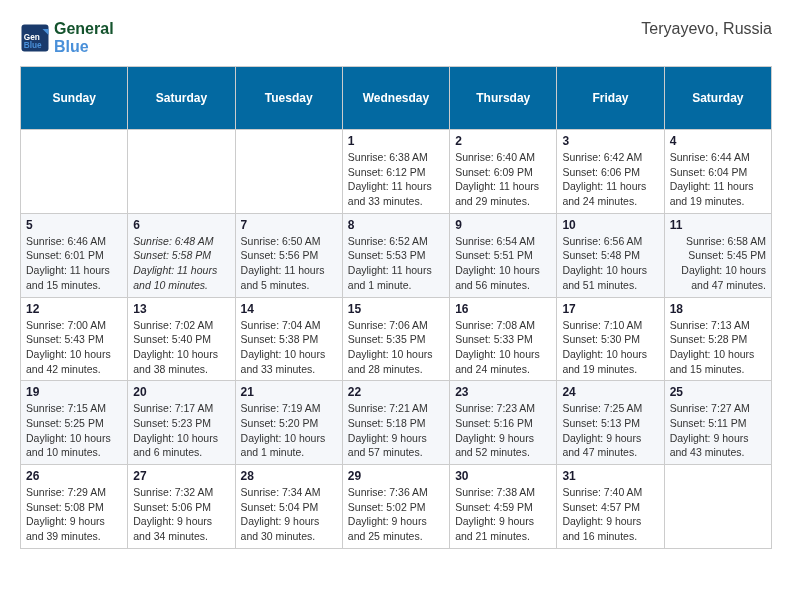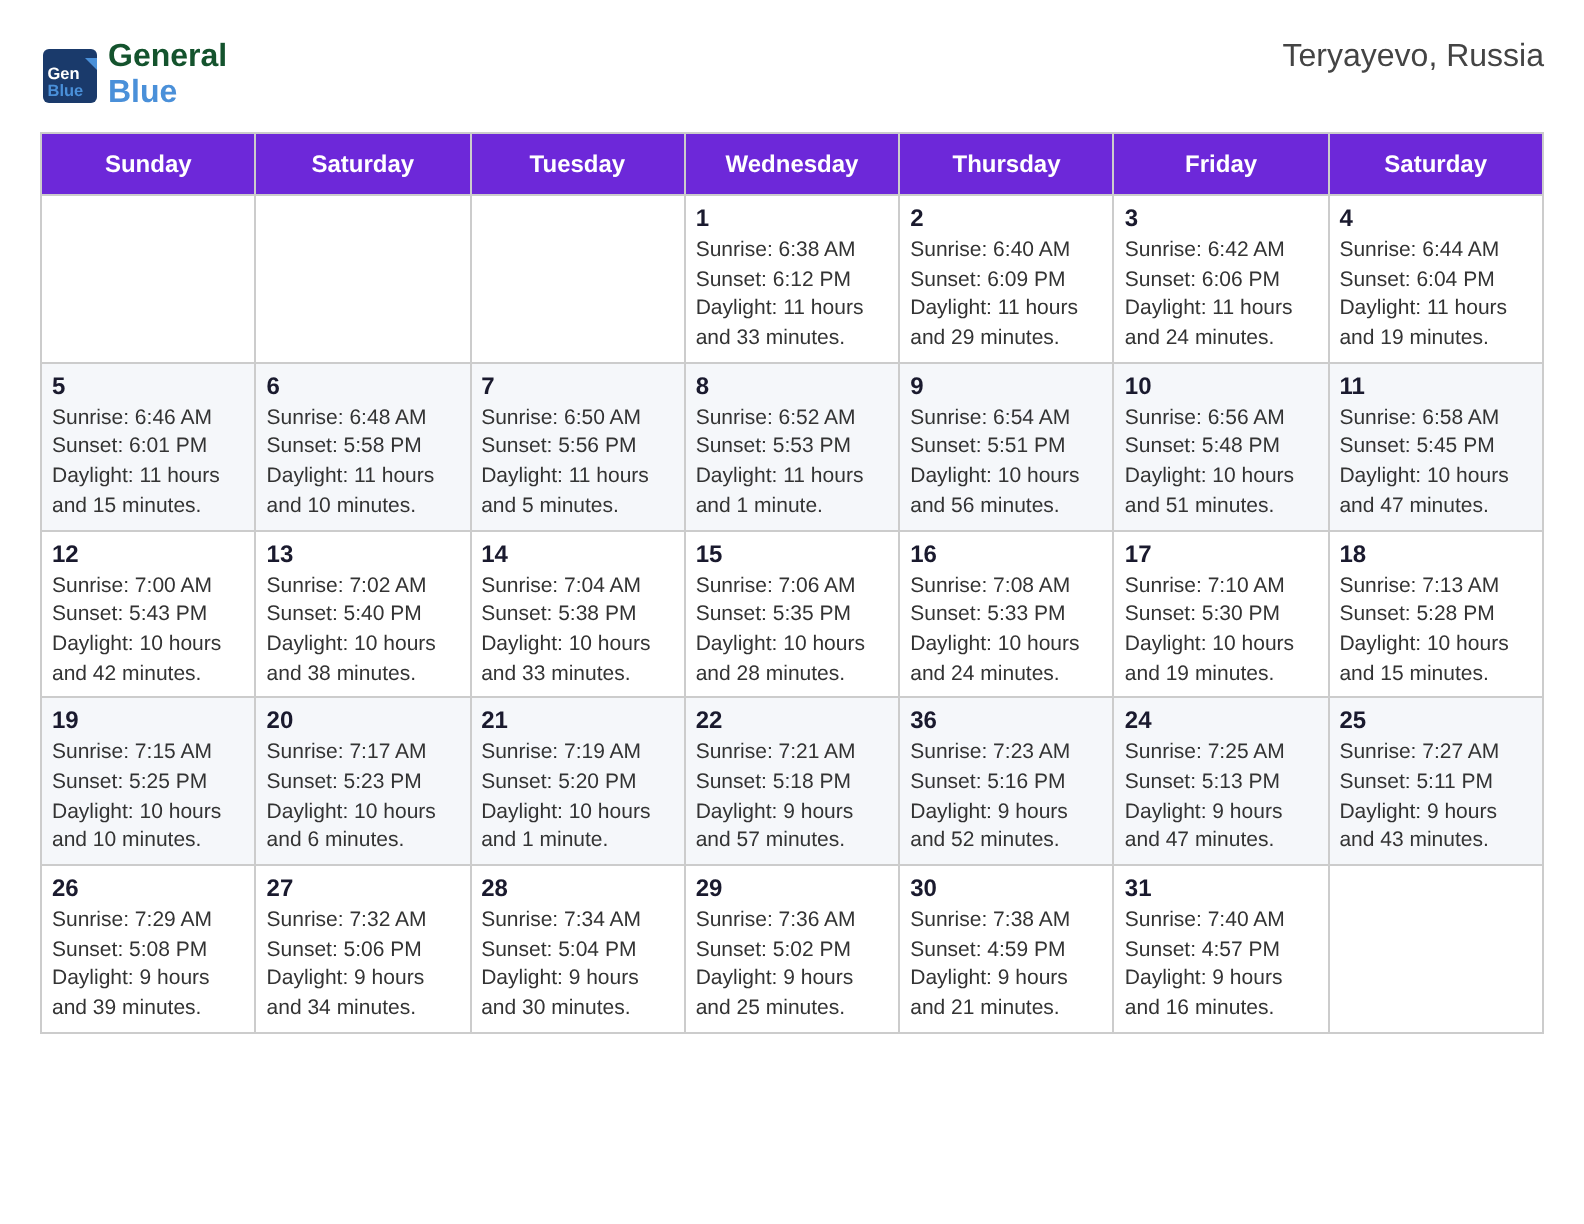--- a/index.html
+++ b/index.html
@@ -45,10 +45,10 @@
       font-size: 11px;
     }
     .calendar-table th {
-      background-color: #6d28d9;
+      background-color: #0369a1;
       color: white;
       text-align: center;
-      padding: 8px 4px;
+      padding: 24px 4px;
       font-size: 12px;
       font-weight: bold;
       border: 1px solid #ccc;

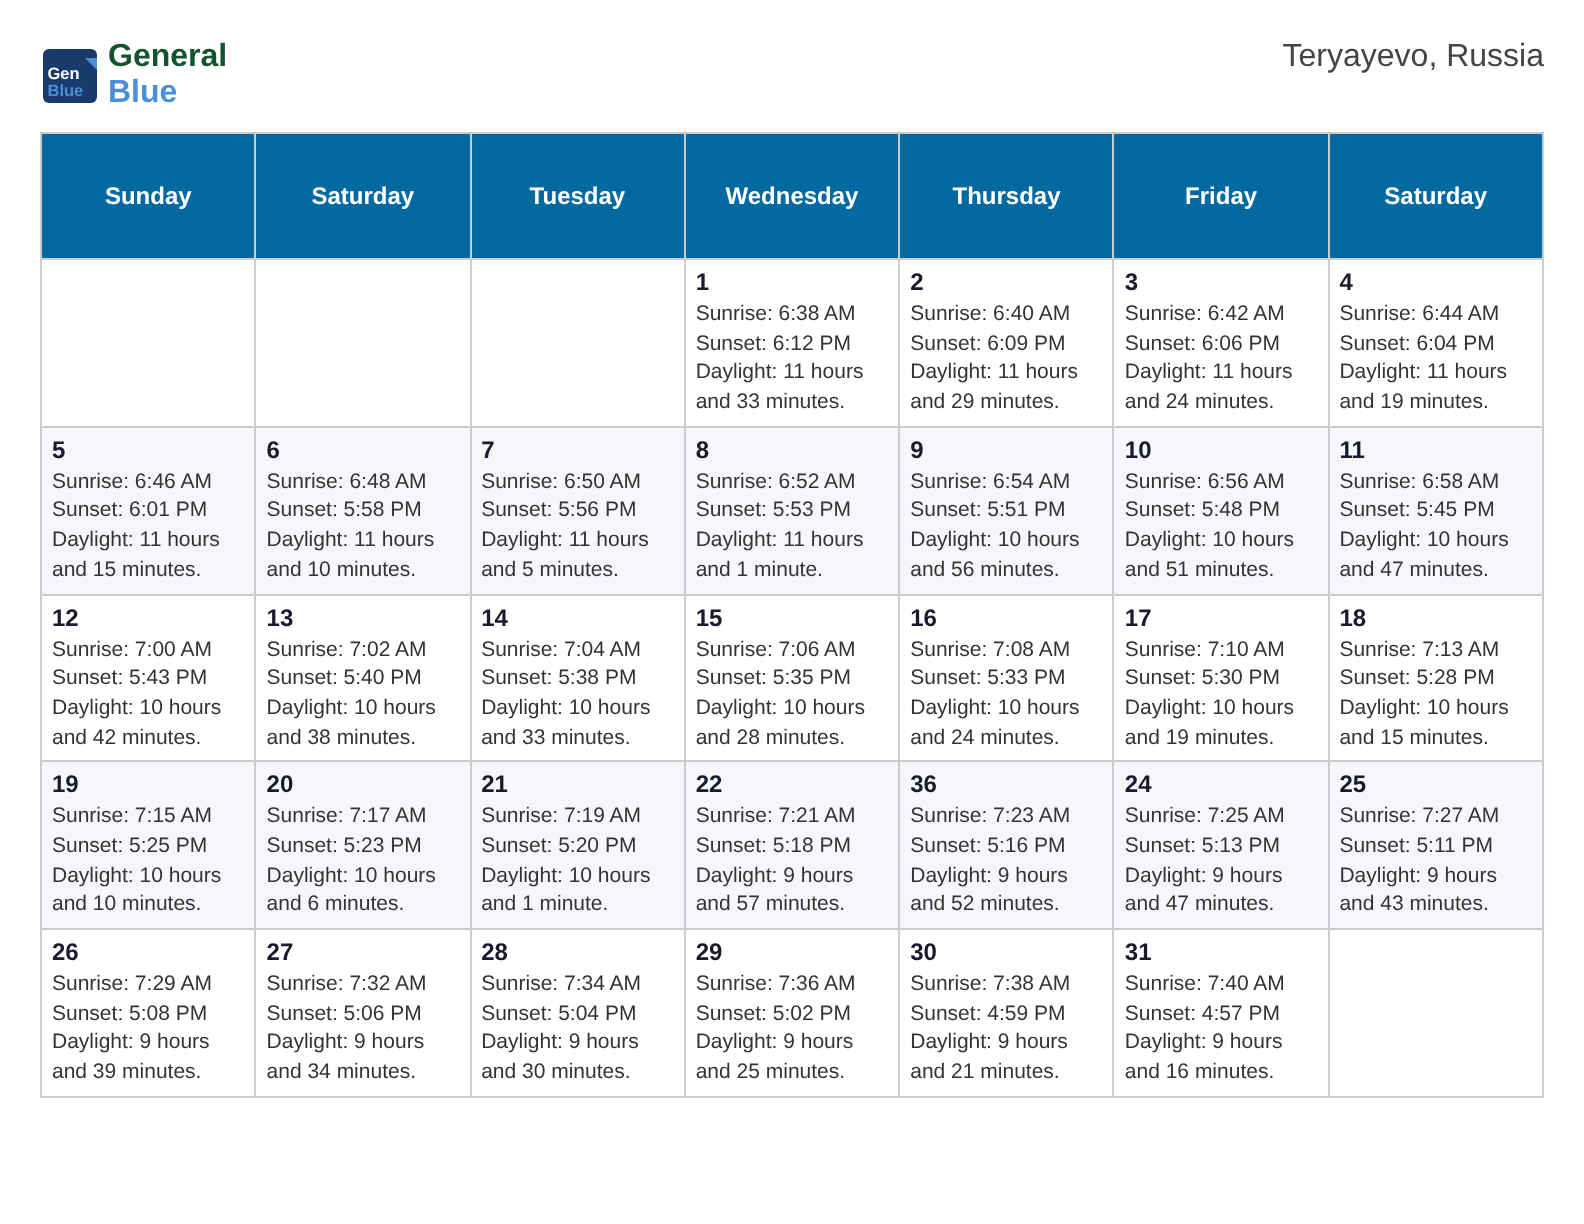--- a/index.html
+++ b/index.html
@@ -156,7 +156,7 @@
         </td>
         <td>
           <div class="day-number">6</div>
-          <div class="day-info" style="white-space: pre-line;">Sunrise: 6:48 AM
+          <div class="day-info" style="white-space: pre-line; font-style: italic;">Sunrise: 6:48 AM
 Sunset: 5:58 PM
 Daylight: 11 hours
 and 10 minutes.</div>

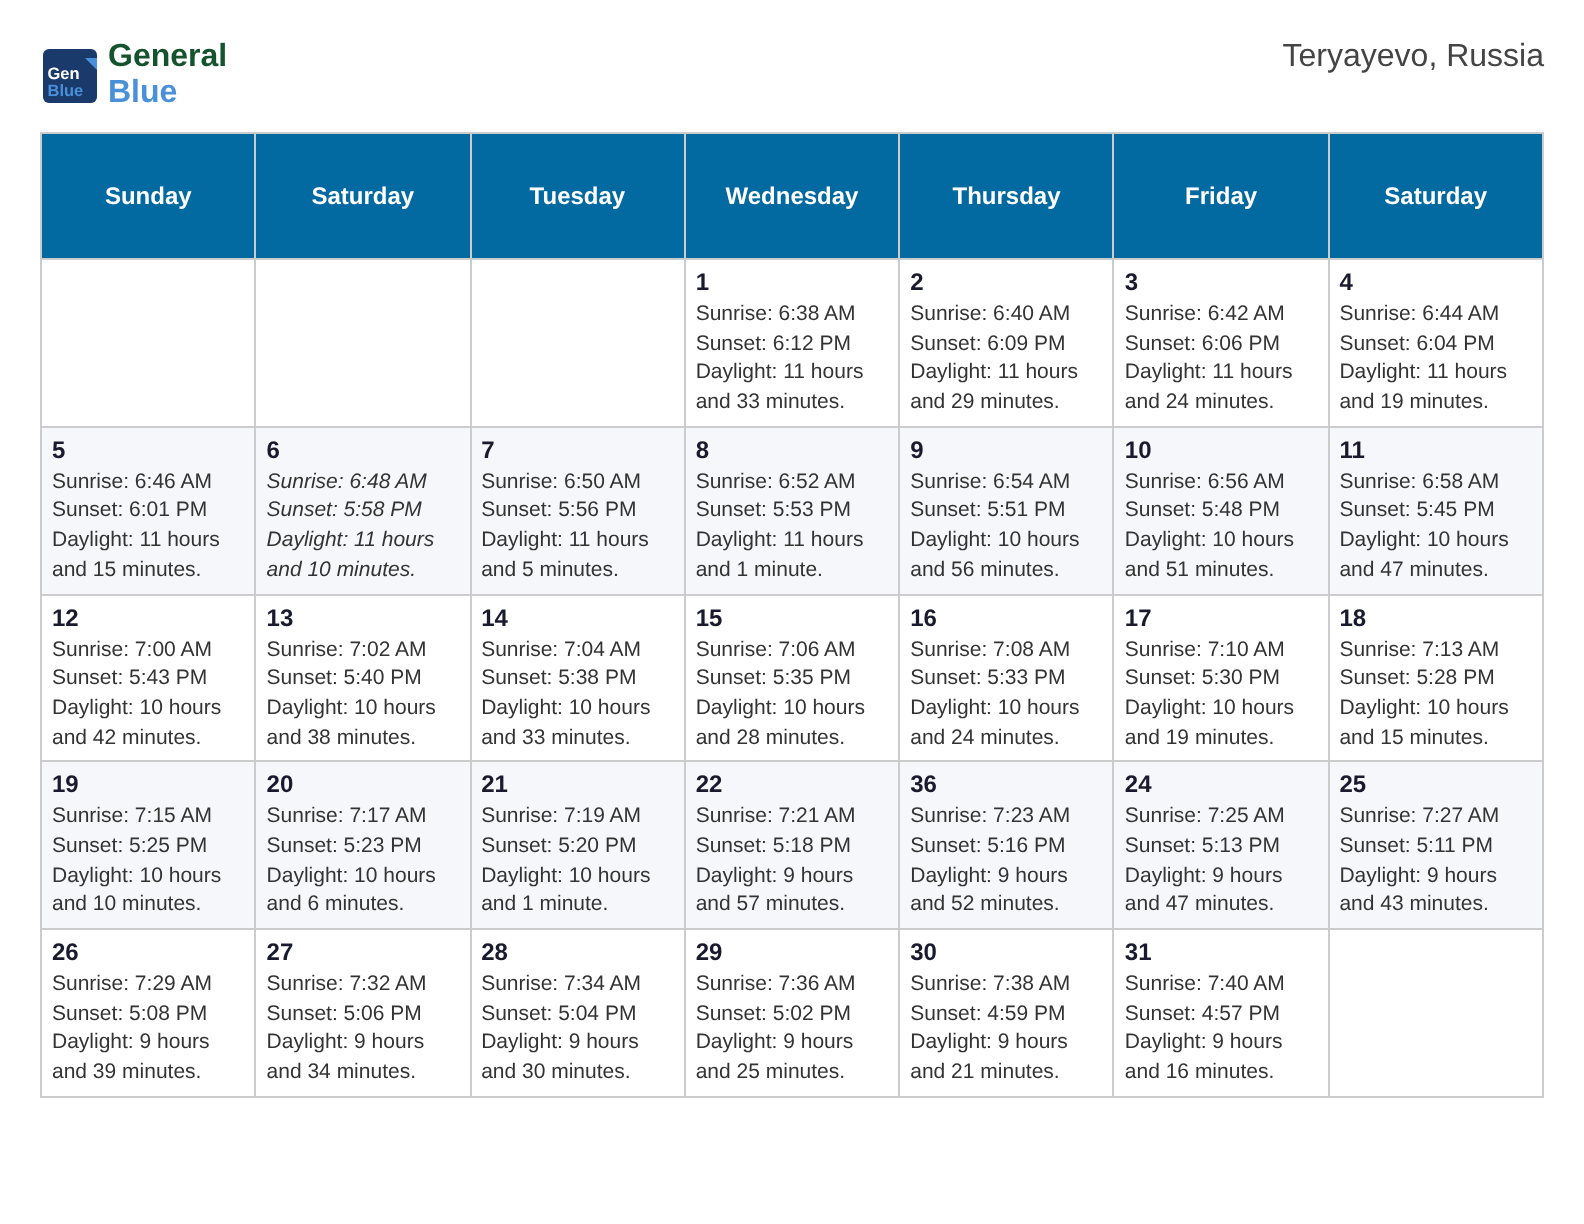--- a/index.html
+++ b/index.html
@@ -191,7 +191,7 @@
         </td>
         <td>
           <div class="day-number">11</div>
-          <div class="day-info" style="white-space: pre-line;">Sunrise: 6:58 AM
+          <div class="day-info" style="white-space: pre-line; text-align: right;">Sunrise: 6:58 AM
 Sunset: 5:45 PM
 Daylight: 10 hours
 and 47 minutes.</div>

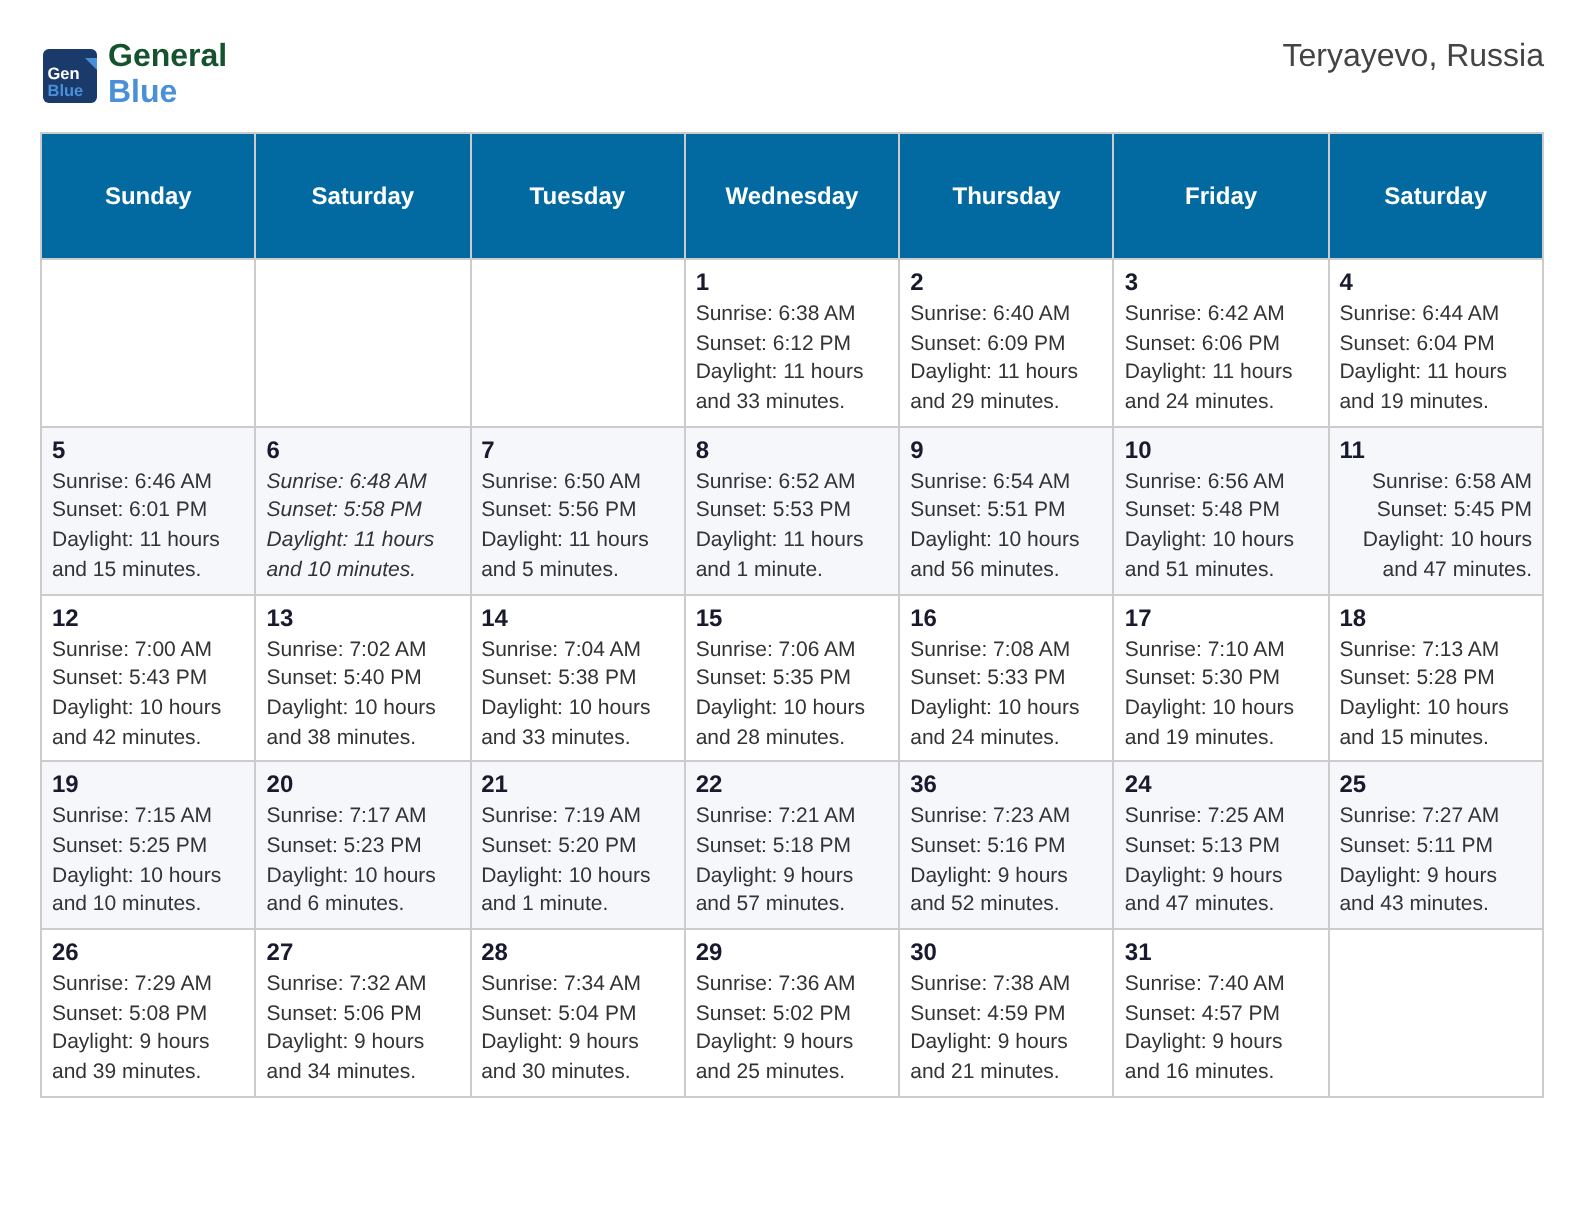--- a/index.html
+++ b/index.html
@@ -278,7 +278,7 @@
 and 57 minutes.</div>
         </td>
         <td>
-          <div class="day-number">36</div>
+          <div class="day-number">23</div>
           <div class="day-info" style="white-space: pre-line;">Sunrise: 7:23 AM
 Sunset: 5:16 PM
 Daylight: 9 hours

